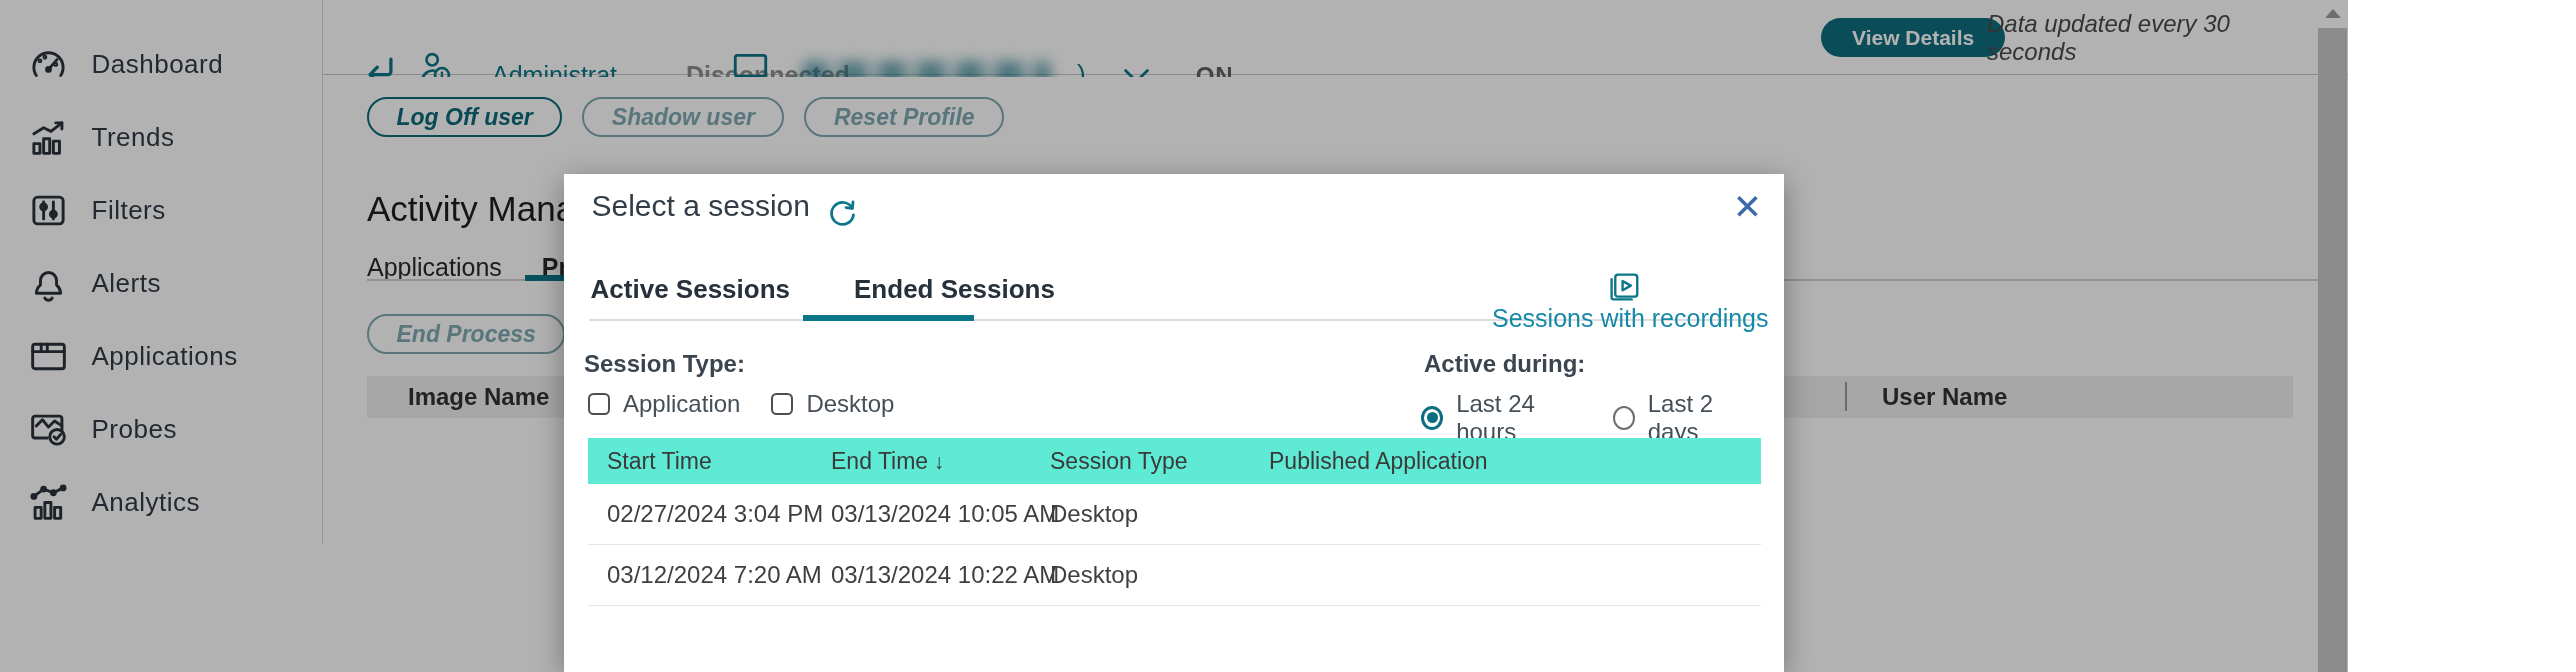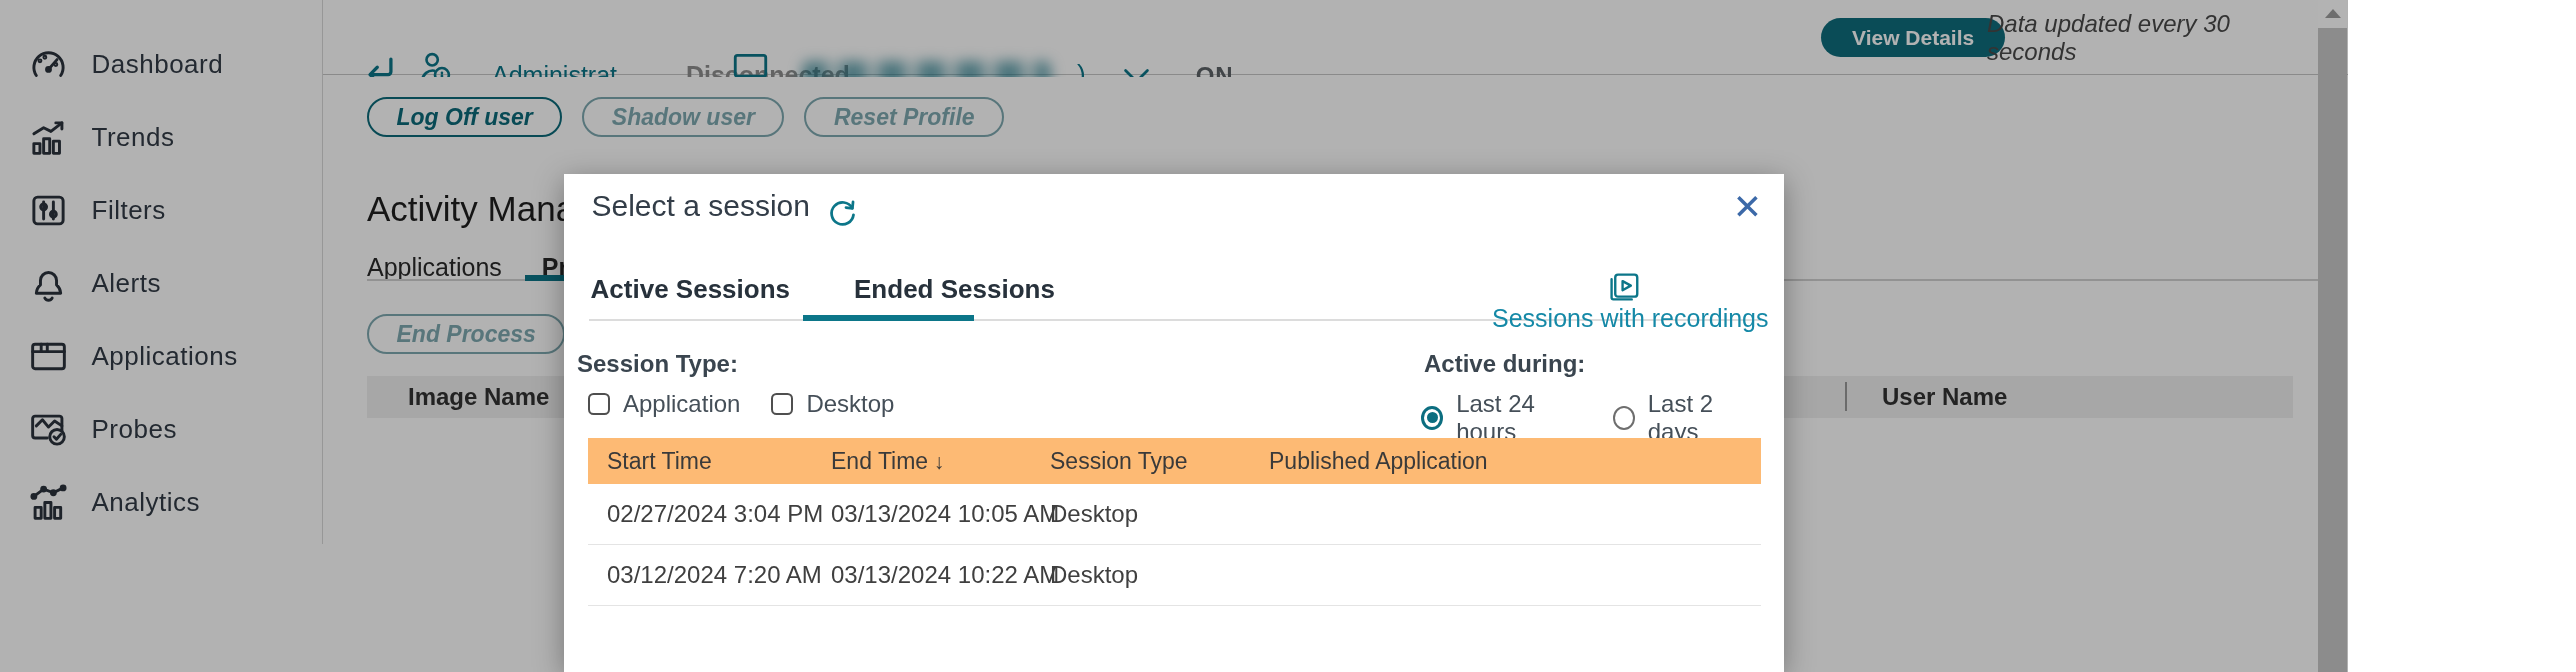--- a/index.html
+++ b/index.html
@@ -280,7 +280,7 @@
         <span class="txt">Sessions with recordings</span>
       </span>
 
-      <span class="f-label" style="left:13px;">Session Type:</span>
+      <span class="f-label" style="left:20px;">Session Type:</span>
       <div class="f-row" style="left:24px;">
         <span class="checkbox"></span>
         <span class="cb-lbl">Application</span>

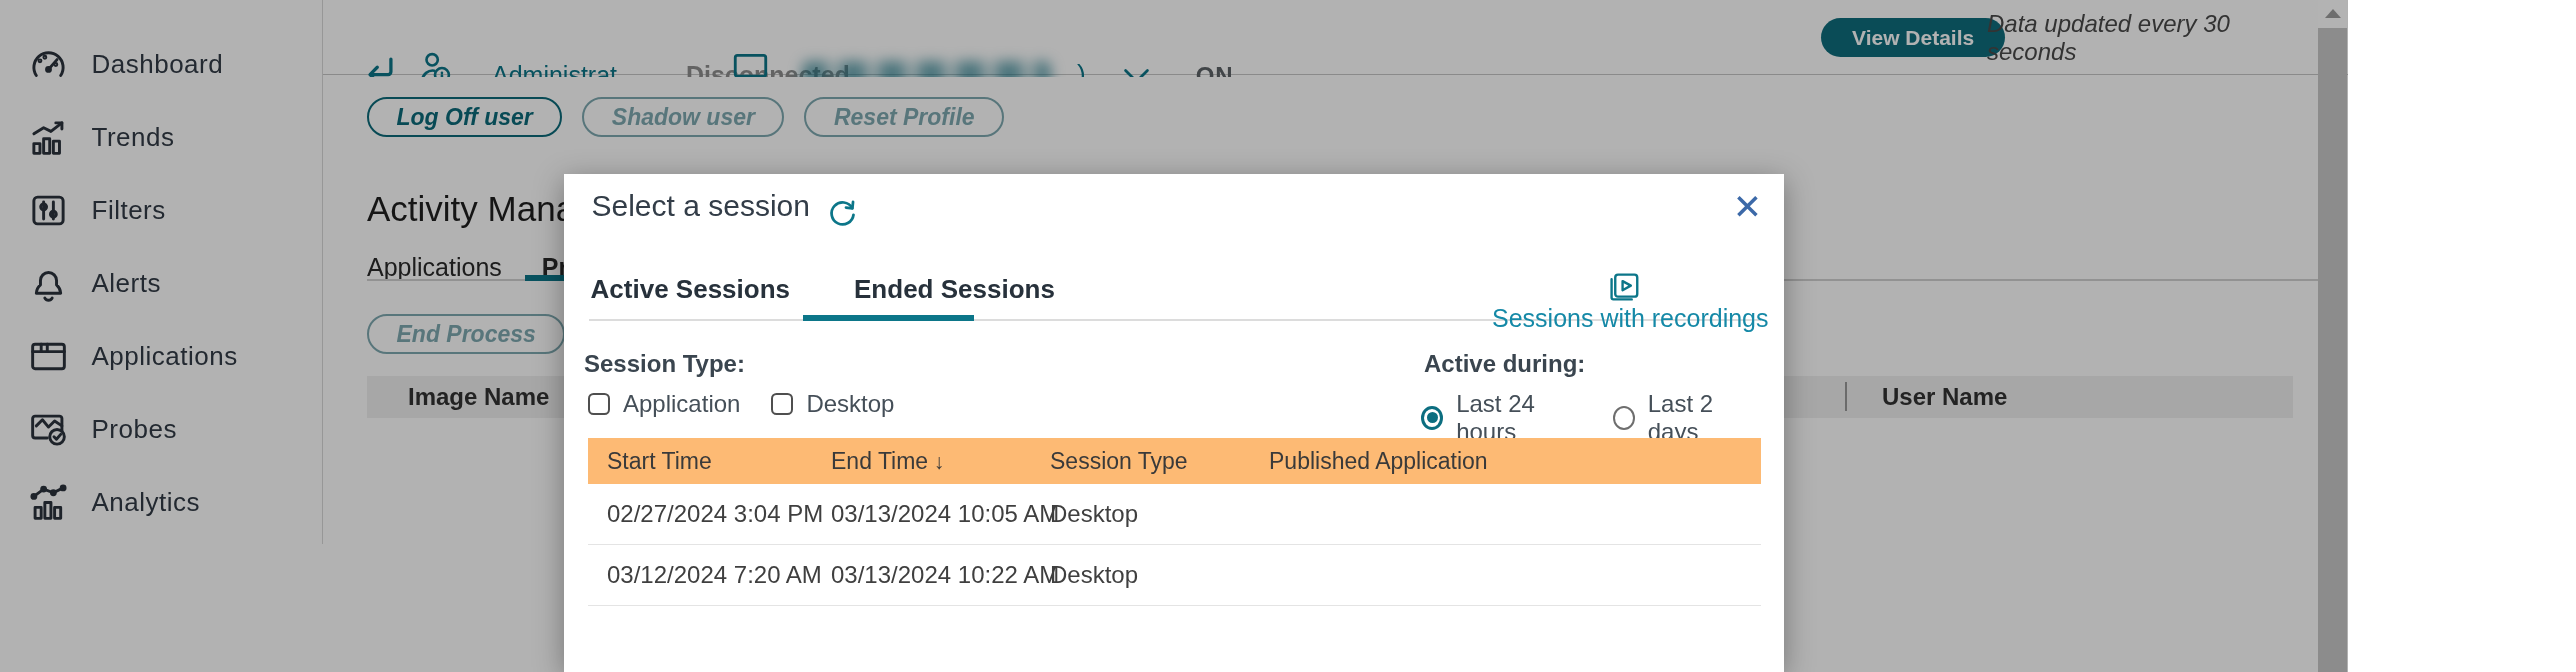--- a/index.html
+++ b/index.html
@@ -79,7 +79,7 @@
   .rd-lbl { font-size:24px; color:#454f58; margin:0 26px 0 13px; cursor:pointer; }
 
   .m-table { position:absolute; left:24px; top:264px; width:1173px; }
-  .m-thead { display:grid; grid-template-columns:224px 219px 219px 1fr; background:#fdba74; height:46px; align-items:center; }
+  .m-thead { display:grid; grid-template-columns:224px 219px 219px 1fr; background:#5eead4; height:46px; align-items:center; }
   .m-th { font-size:23px; color:#3a3a3a; padding-left:19px; cursor:pointer; }
   .sort-ic { font-size:21px; color:#3a3a3a; margin-left:5.5px; }
   .m-row { display:grid; grid-template-columns:224px 219px 219px 1fr; height:61px; align-items:center; border-bottom:1.8px solid #e4e4e4; cursor:pointer; }

